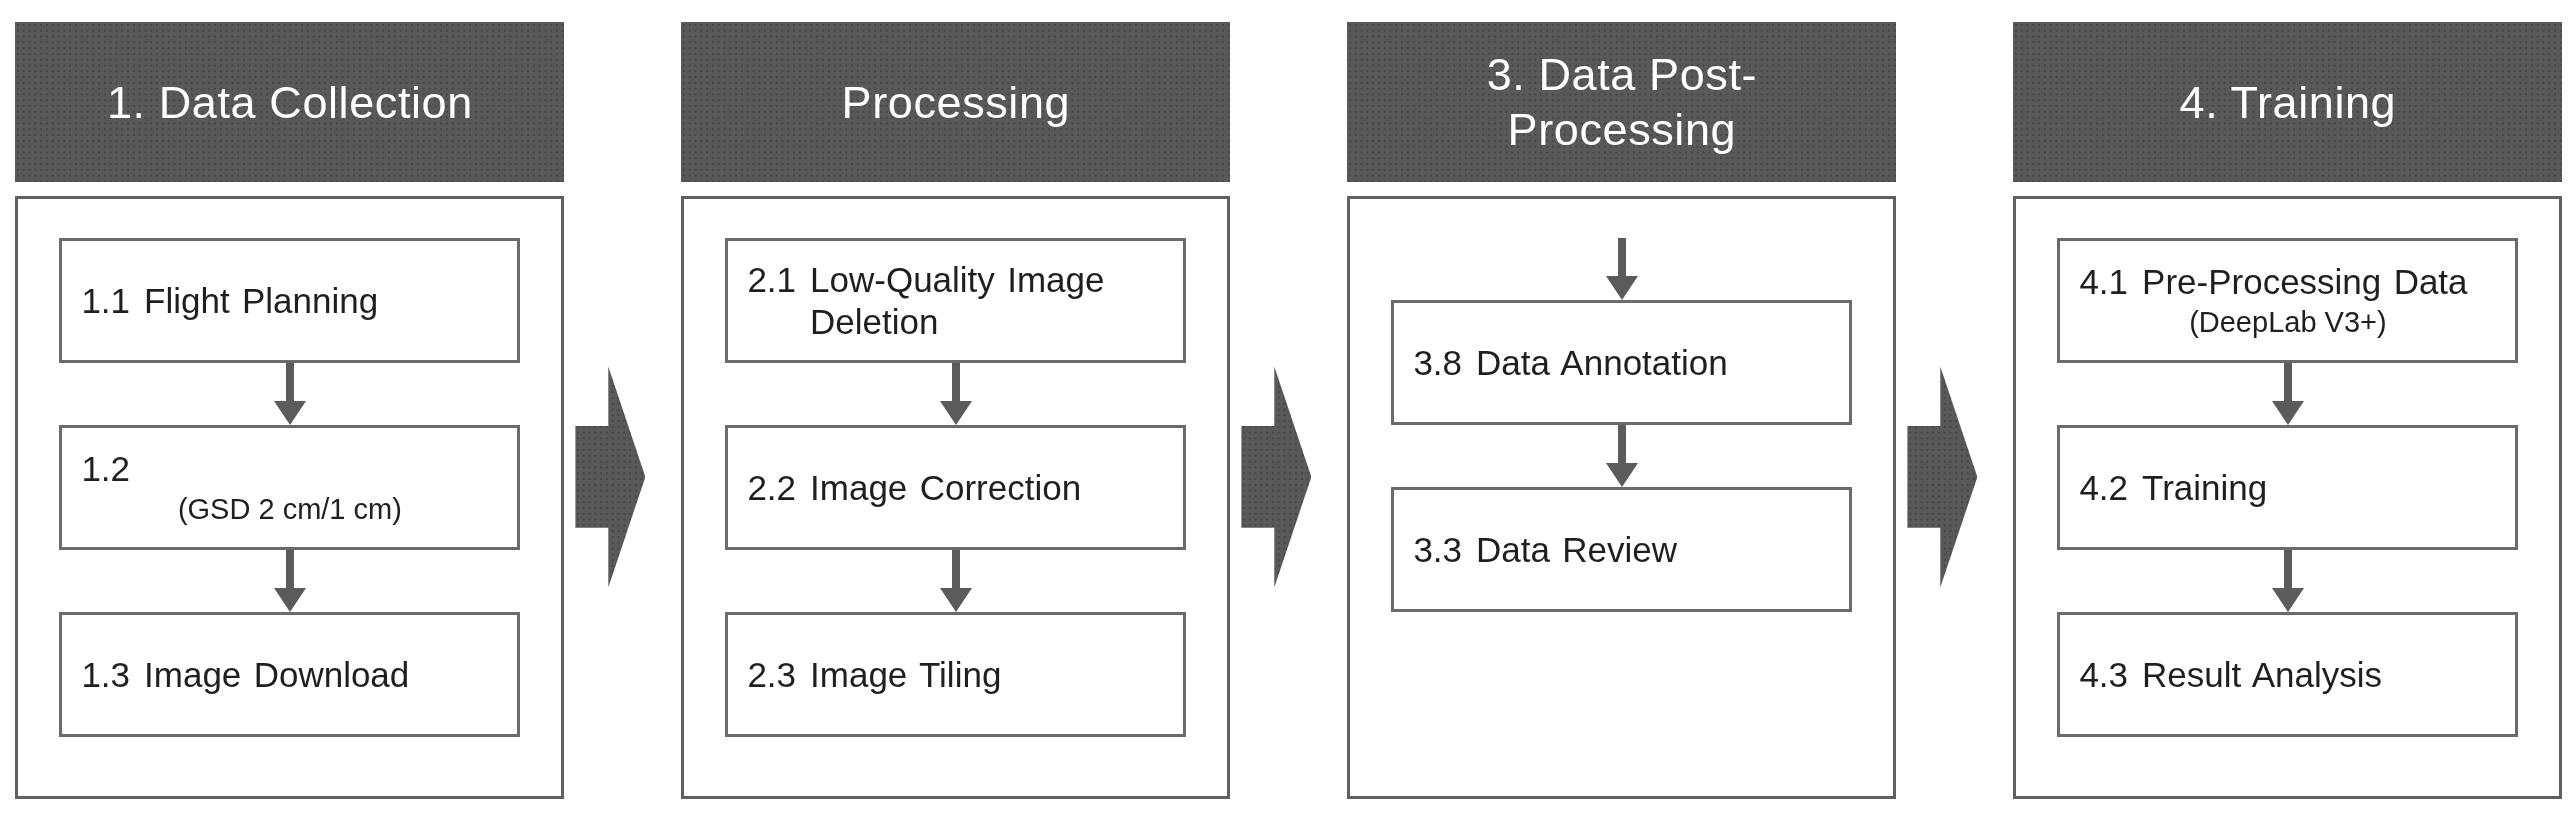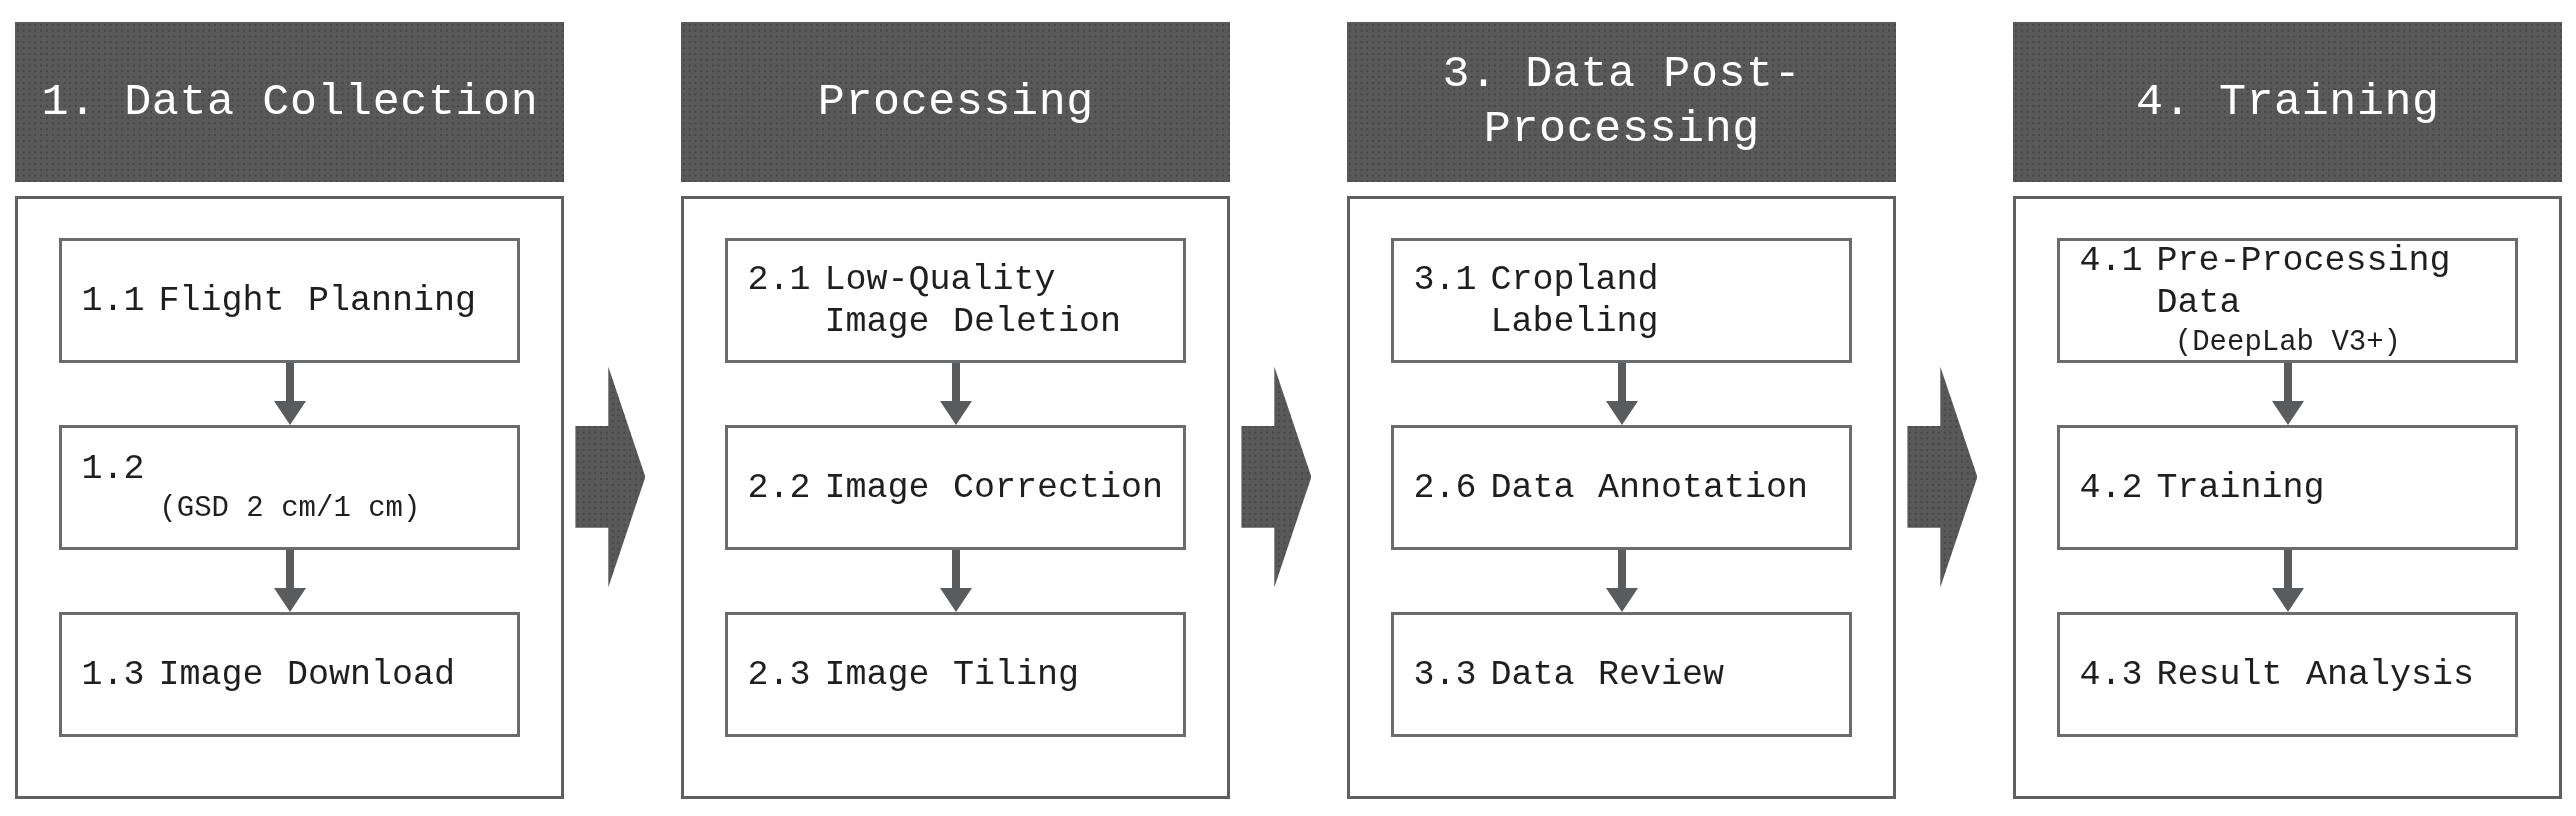--- a/index.html
+++ b/index.html
@@ -13,7 +13,7 @@
     background:var(--background);
     display:flex; align-items:flex-start;
     padding:22.4px 0 0 15.4px;
-    font-family:Liberation Mono, monospace;
+    font-family:Liberation Sans, sans-serif;
   }
   .stage{ width:549px; flex:0 0 auto; display:flex; flex-direction:column; }
   .stage-header{

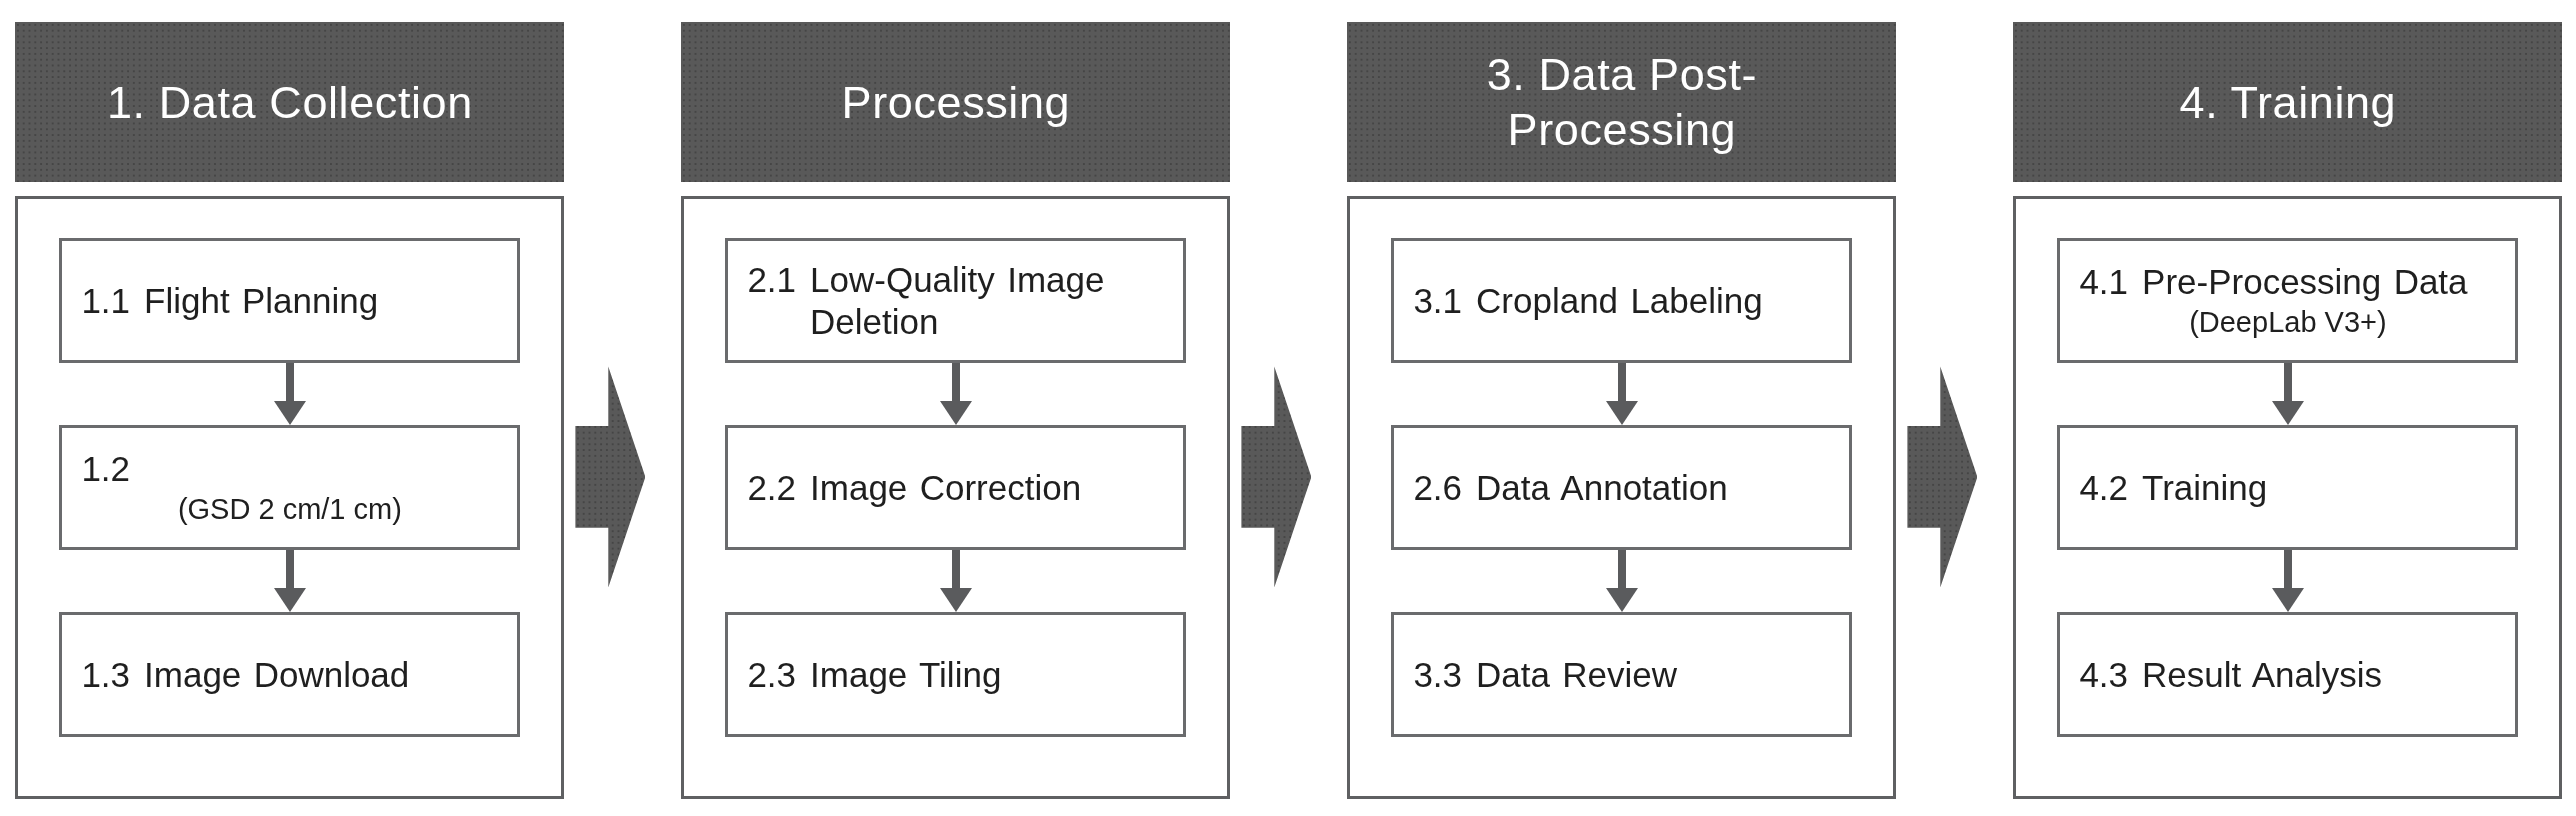--- a/index.html
+++ b/index.html
@@ -148,13 +148,6 @@
       <span class="hline">Processing</span>
     </header>
     <div class="panel">
-      <div class="step">
-        <div class="step-label">
-          <span class="num">3.1</span>
-          <span class="txt">Cropland Labeling</span>
-        </div>
-
-      </div>
       <div class="varrow">
           <div class="stem"></div>
           <div class="head"></div>

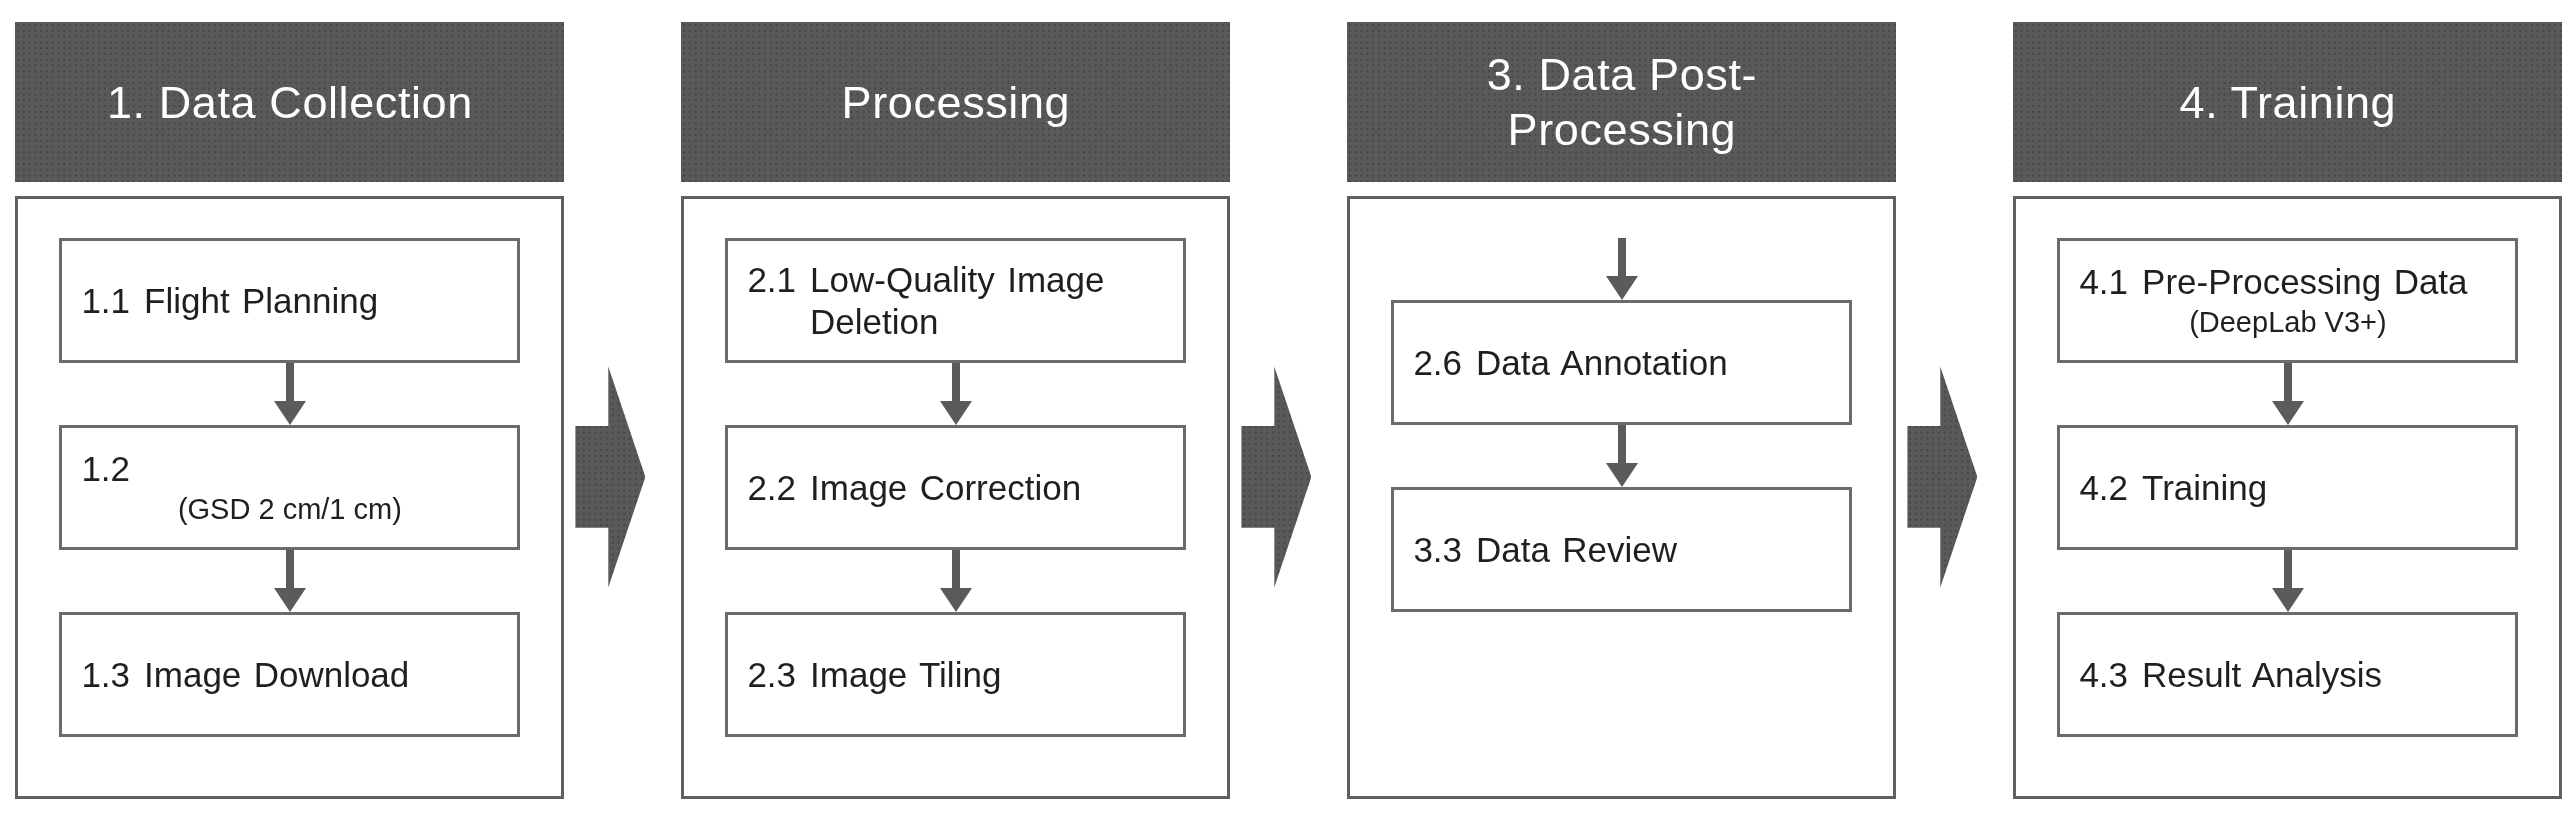--- a/index.html
+++ b/index.html
@@ -154,7 +154,7 @@
         </div>
       <div class="step">
         <div class="step-label">
-          <span class="num">2.6</span>
+          <span class="num">3.8</span>
           <span class="txt">Data Annotation</span>
         </div>
 

